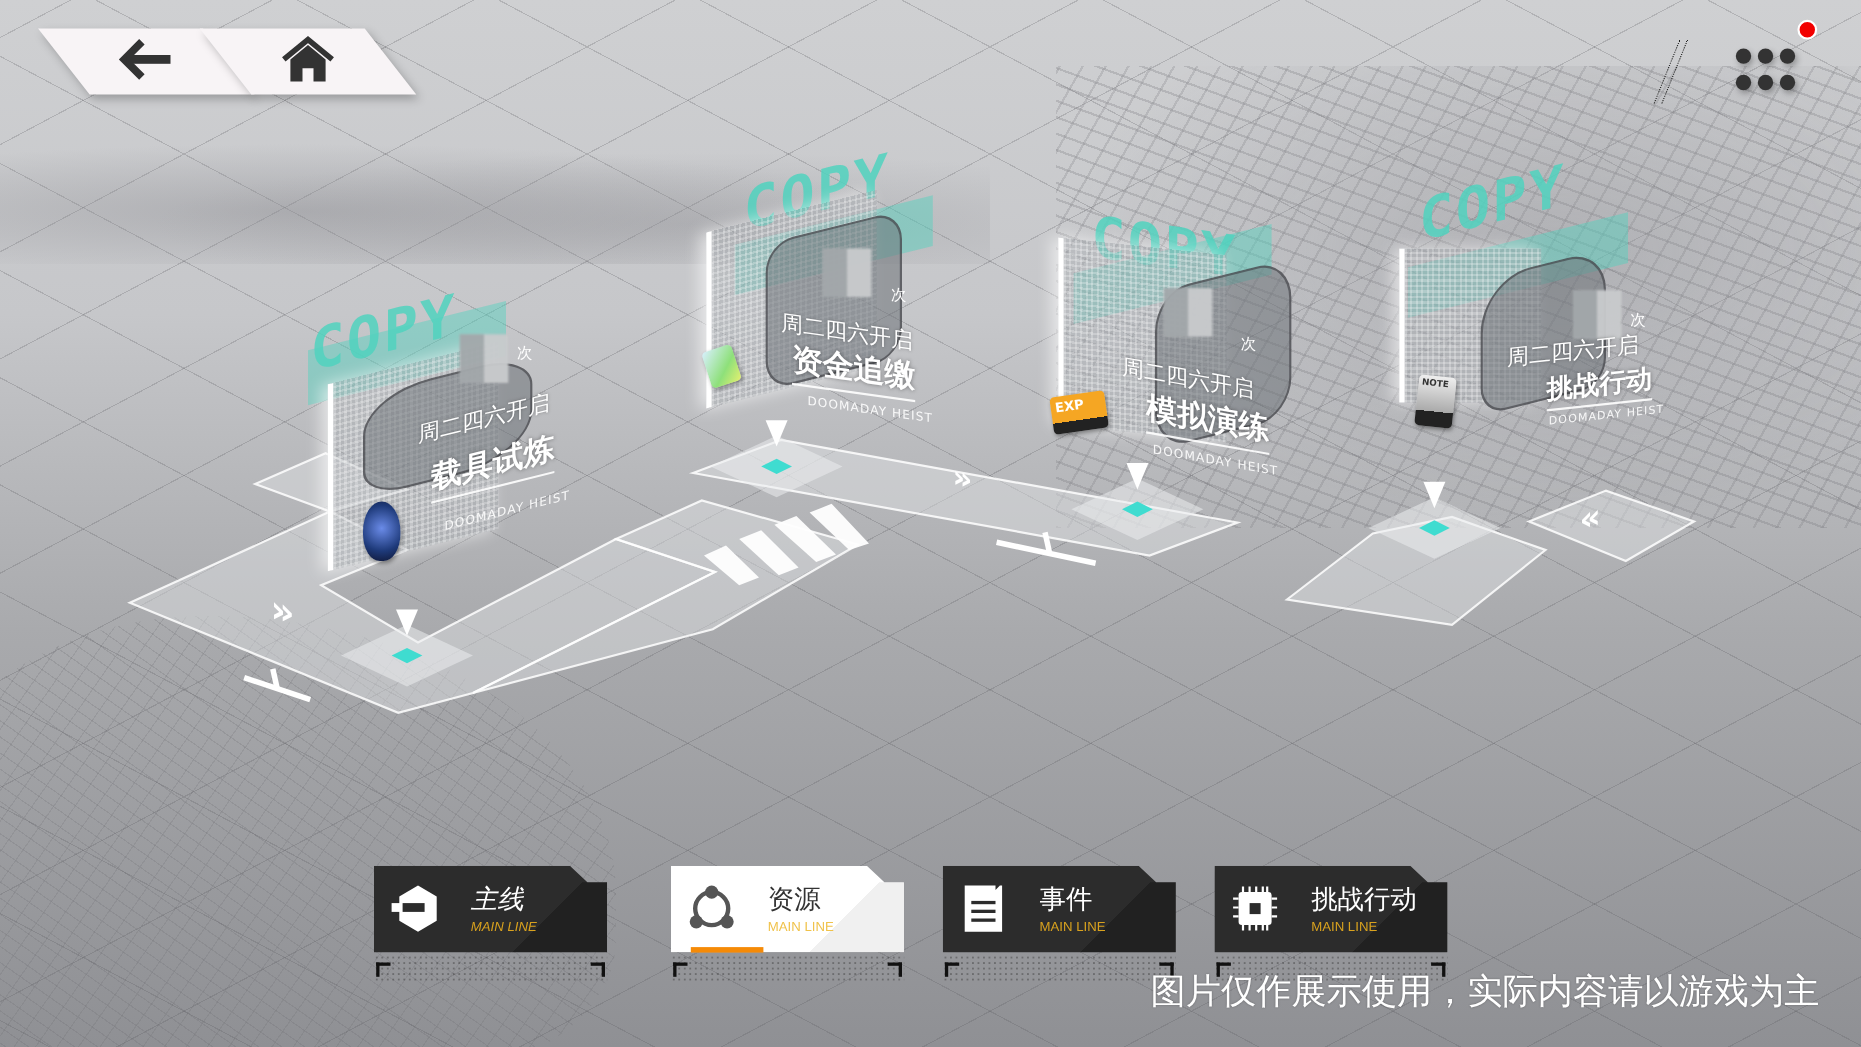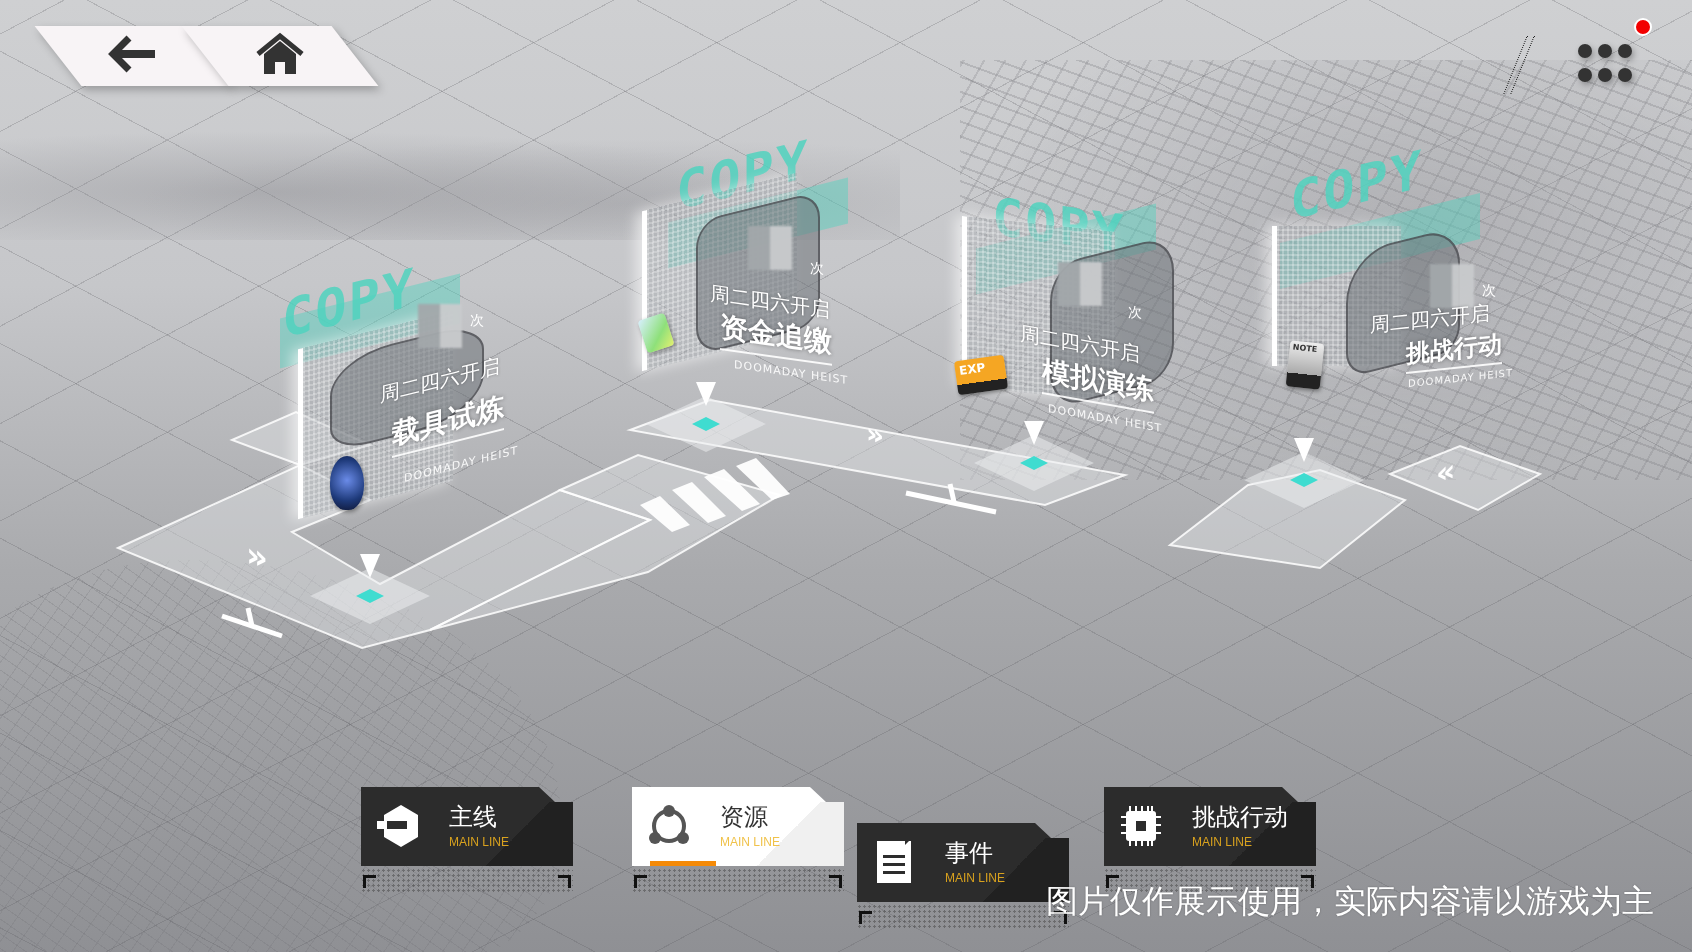--- a/index.html
+++ b/index.html
@@ -244,7 +244,7 @@
 </div>
 <div class="notif-dot"></div>
 
-<div class="tab" style="left:361px;">
+<div class="tab" style="left:340px;font-style:italic;">
   <div class="body">
       <div class="tri"></div>
     </div>

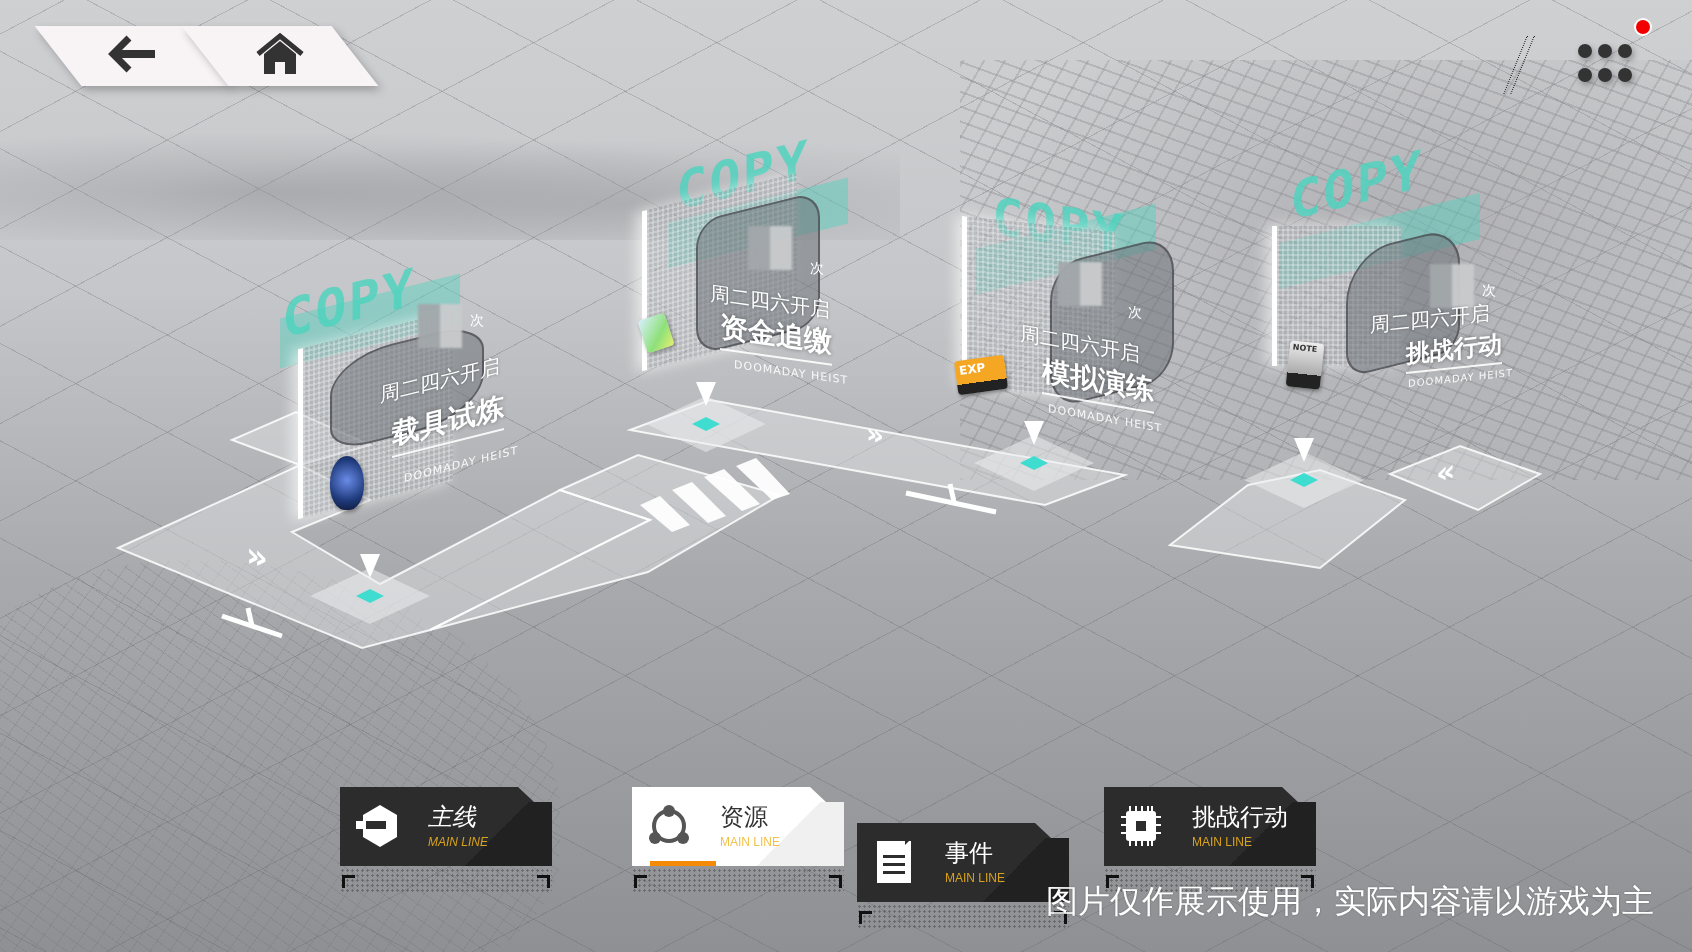--- a/index.html
+++ b/index.html
@@ -262,7 +262,7 @@
     <div class="cor r"></div>
 </div>
 
-<div class="tab active" style="left:632px;">
+<div class="tab active" style="left:610px;">
   <div class="body">
       <div class="tri"></div>
     </div>

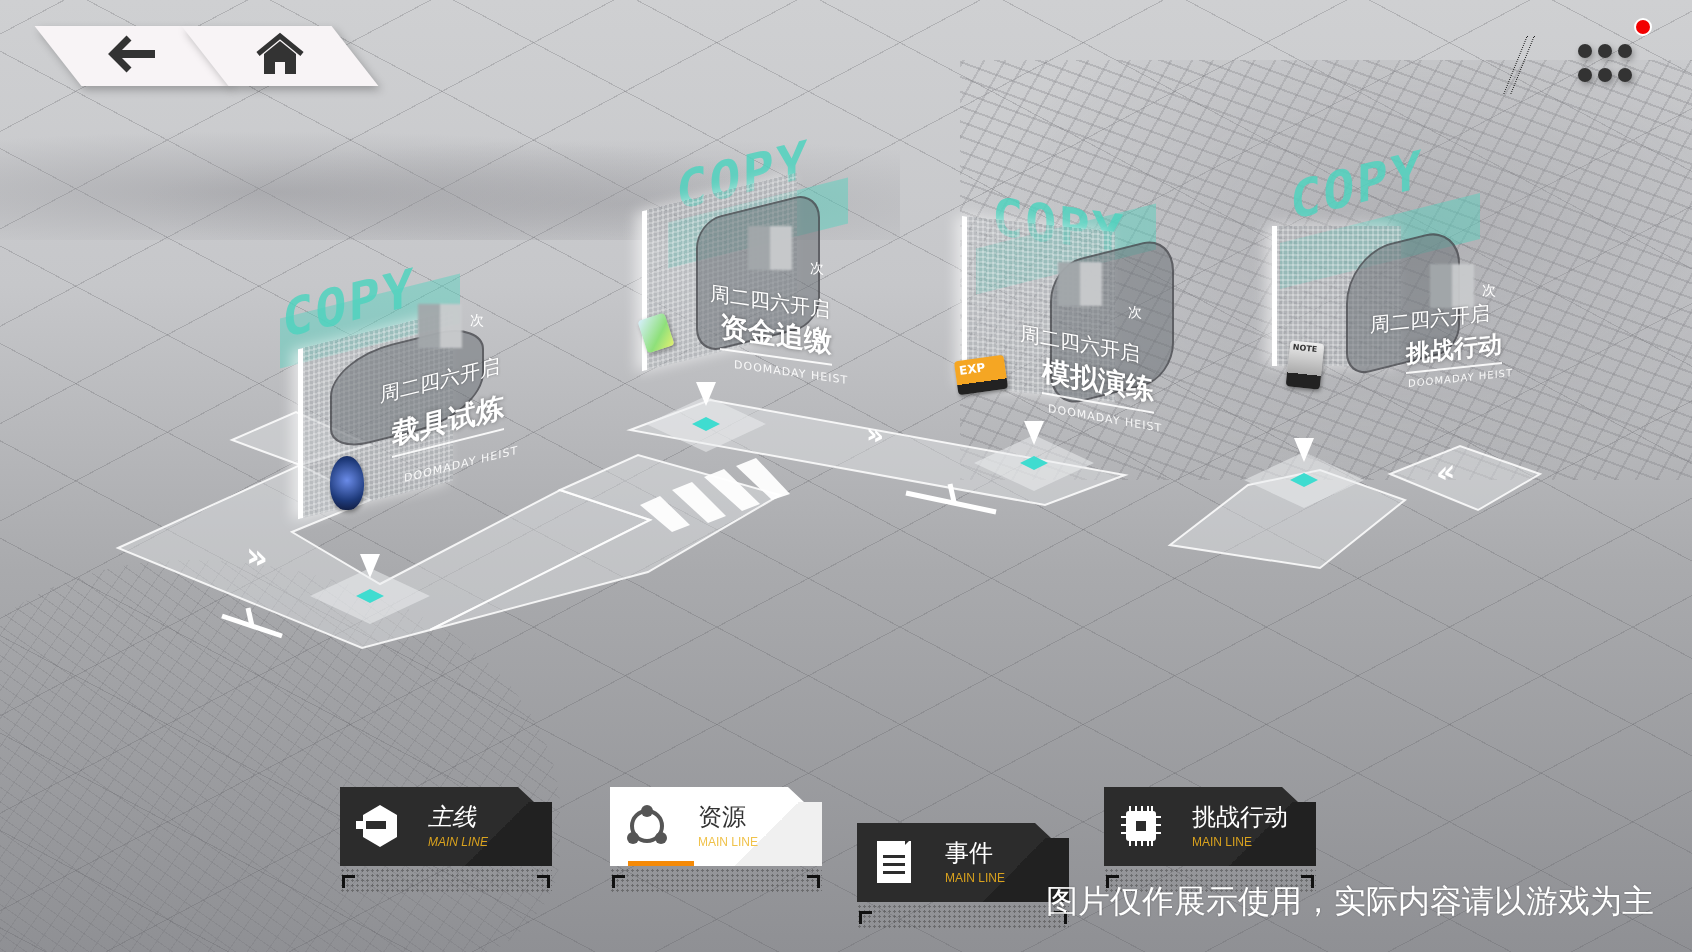--- a/index.html
+++ b/index.html
@@ -282,7 +282,7 @@
     <div class="cor r"></div>
 </div>
 
-<div class="tab" style="left:857px;margin-top:36px;">
+<div class="tab" style="left:857px;">
   <div class="body">
       <div class="tri"></div>
     </div>

